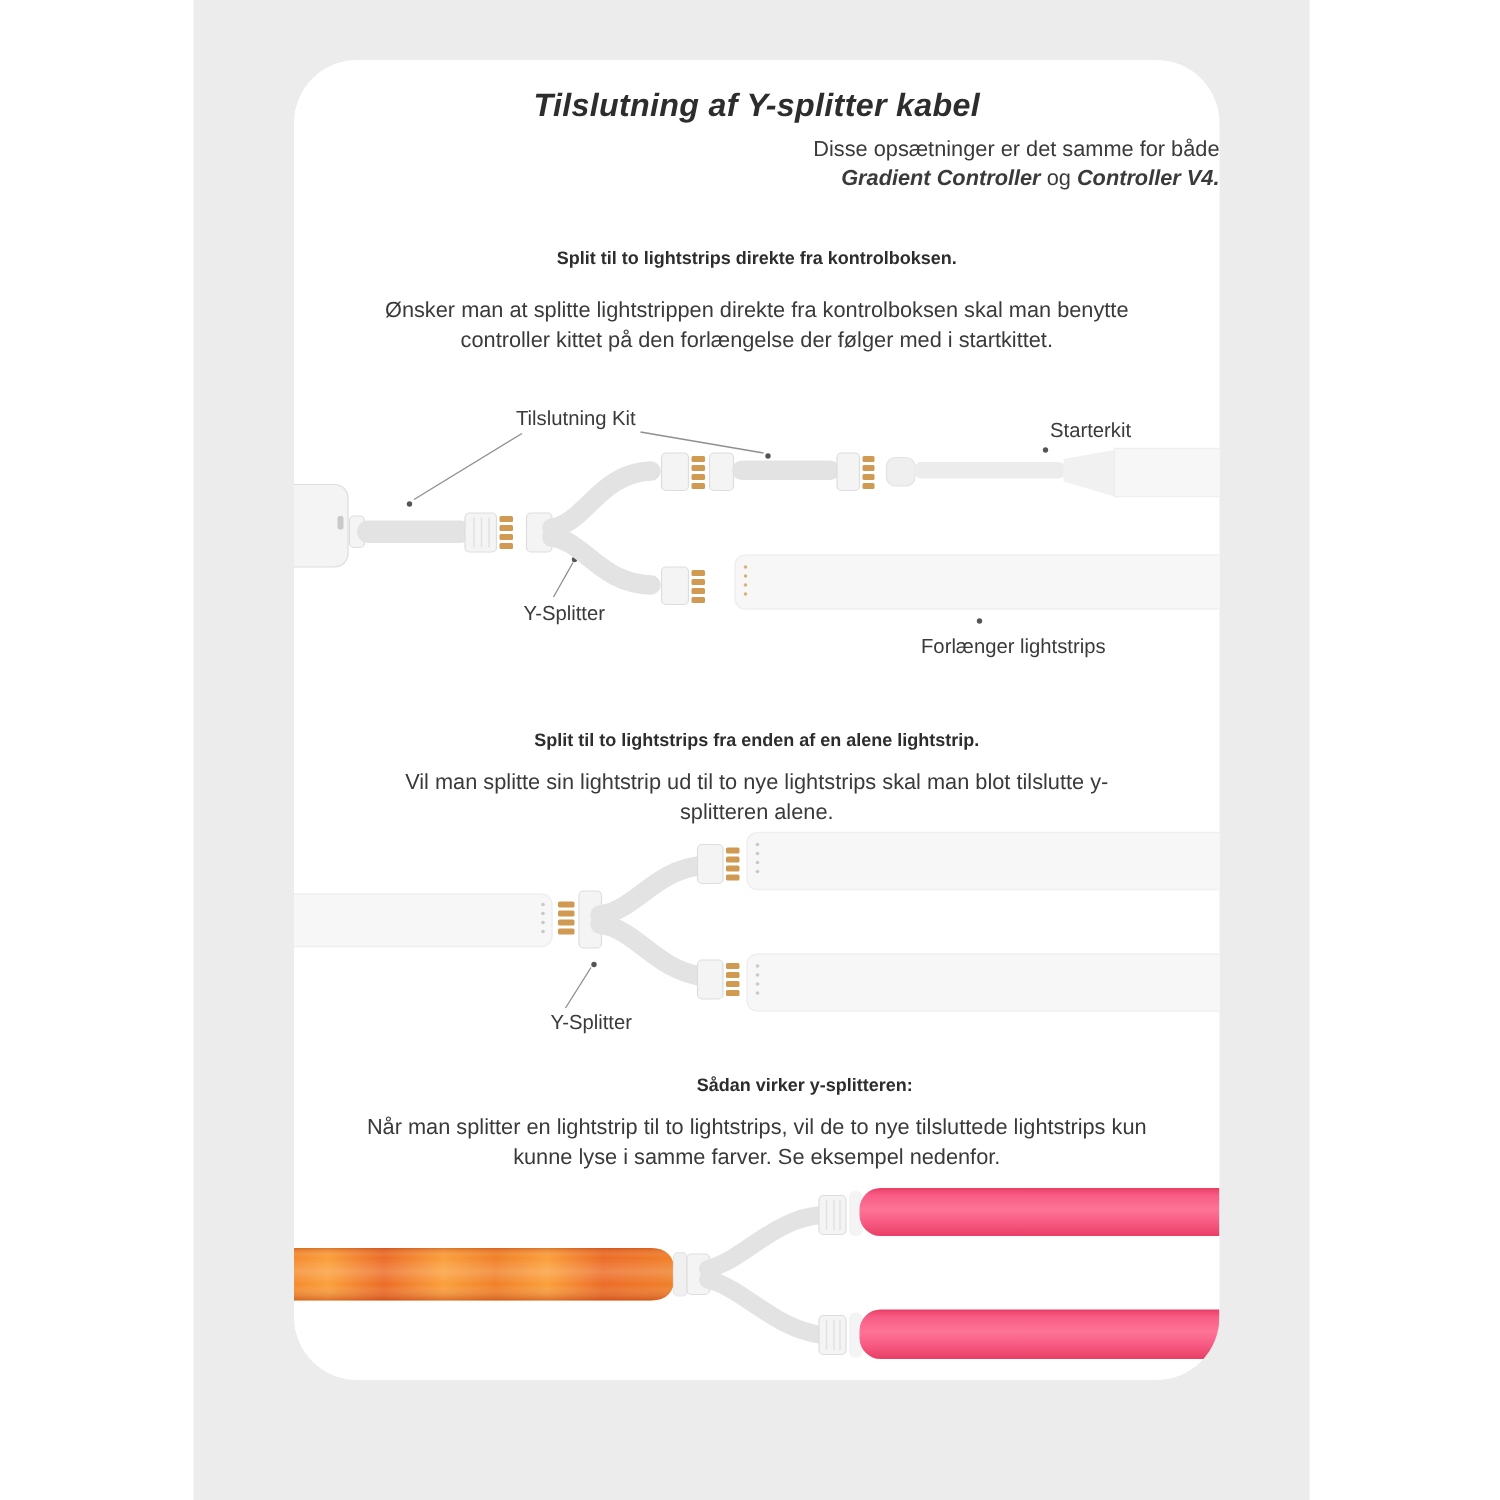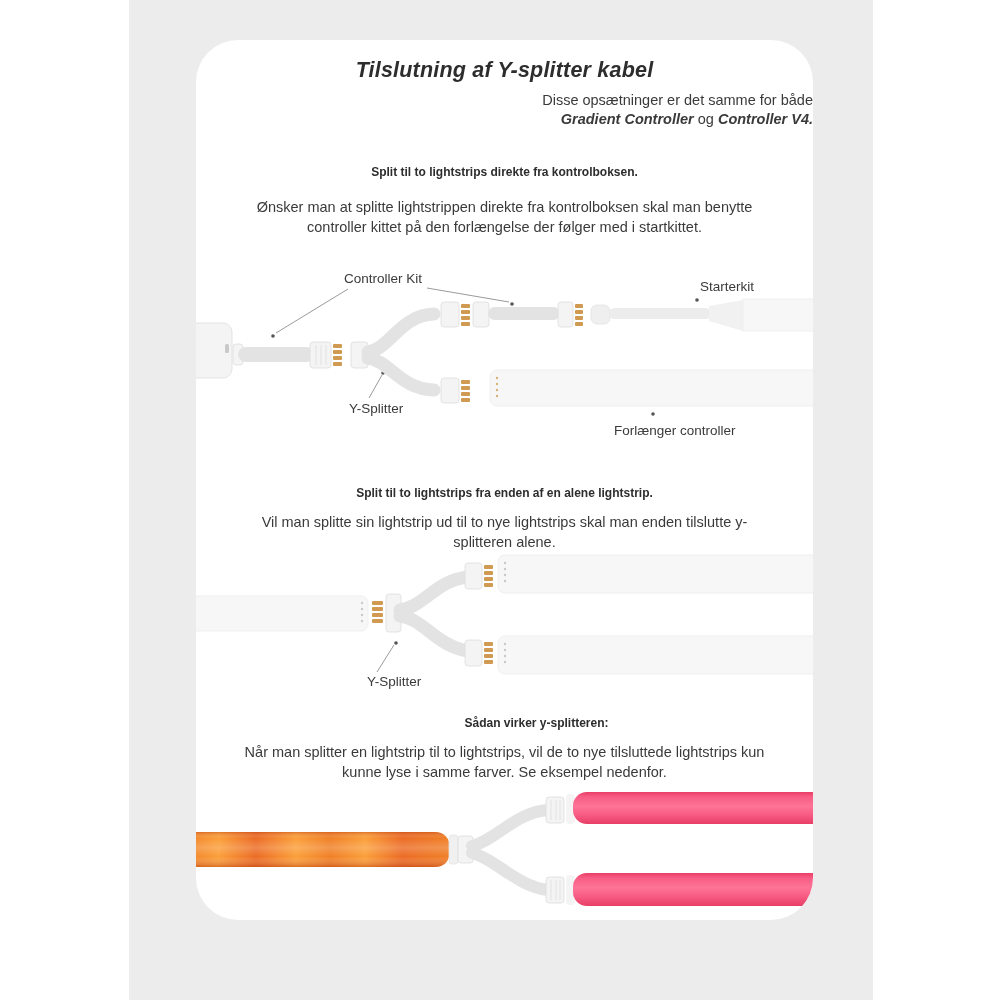--- a/index.html
+++ b/index.html
@@ -109,7 +109,7 @@
         <circle class="golddot" cx="301" cy="131" r="1.2"></circle>
     </g>
   </svg>
-  <div class="lbl" style="left:148px;top:231px;">Controller Kit</div>
+  <div class="lbl" style="left:148px;top:231px;">Tilslutning Kit</div>
   <div class="lbl" style="left:468px;top:239px;margin-left:36px;">Starterkit</div>
   <div class="lbl" style="left:153px;top:361px;">Y-Splitter</div>
   <div class="lbl" style="left:418px;top:383px;">Forlænger controller</div>

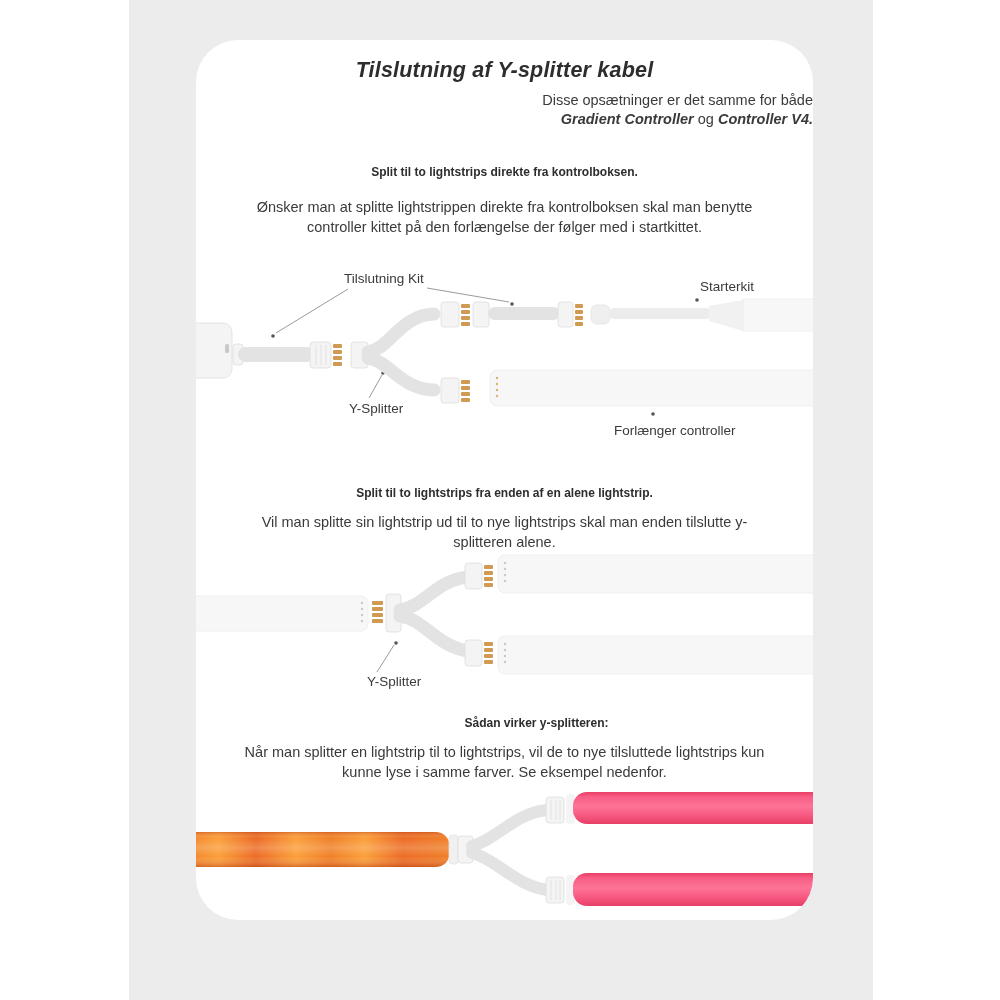--- a/index.html
+++ b/index.html
@@ -112,7 +112,7 @@
   <div class="lbl" style="left:148px;top:231px;">Tilslutning Kit</div>
   <div class="lbl" style="left:468px;top:239px;margin-left:36px;">Starterkit</div>
   <div class="lbl" style="left:153px;top:361px;">Y-Splitter</div>
-  <div class="lbl" style="left:418px;top:383px;">Forlænger controller</div>
+  <div class="lbl" style="left:418px;top:383px;">Forlænger lightstrips</div>
 
   <div class="h" style="top:446px;">Split til to lightstrips fra enden af en alene lightstrip.</div>
   <div class="p" style="top:473px;width:520px;">Vil man splitte sin lightstrip ud til to nye lightstrips skal man enden tilslutte y-splitteren alene.</div>

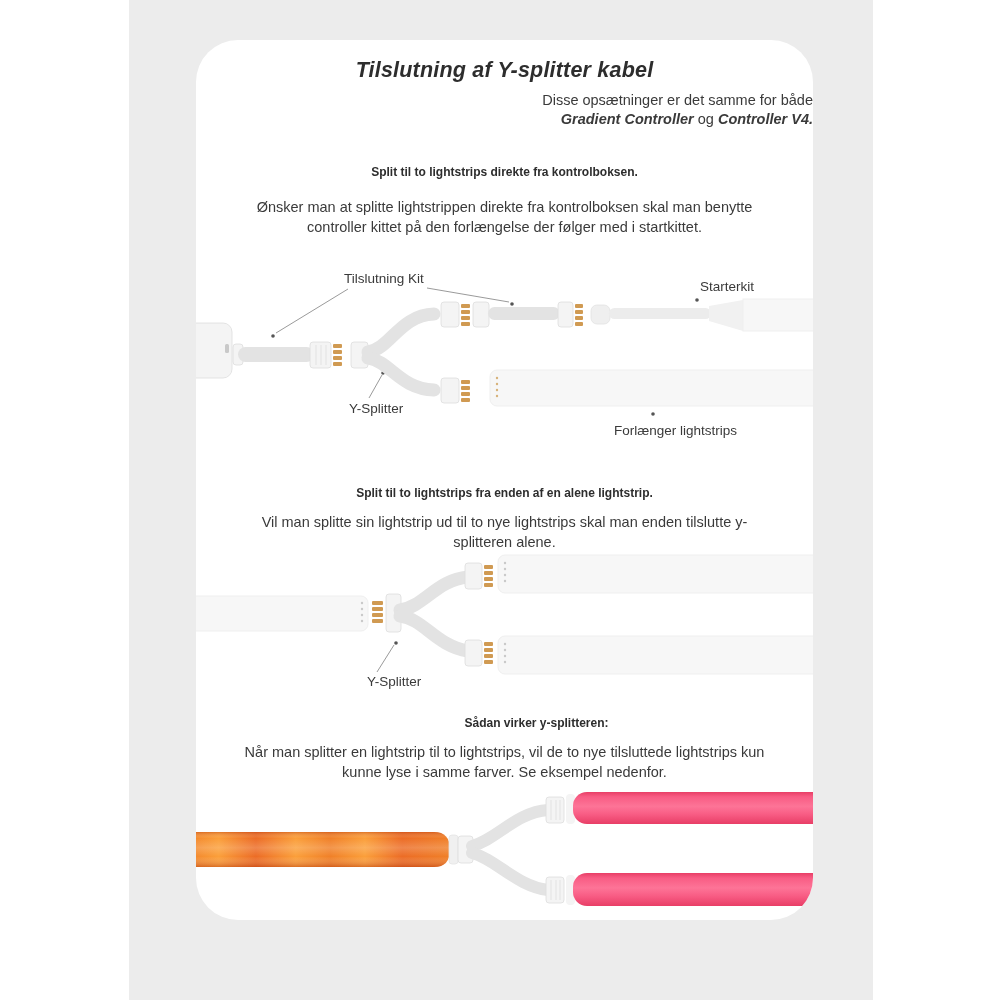--- a/index.html
+++ b/index.html
@@ -115,7 +115,7 @@
   <div class="lbl" style="left:418px;top:383px;">Forlænger lightstrips</div>
 
   <div class="h" style="top:446px;">Split til to lightstrips fra enden af en alene lightstrip.</div>
-  <div class="p" style="top:473px;width:520px;">Vil man splitte sin lightstrip ud til to nye lightstrips skal man enden tilslutte y-splitteren alene.</div>
+  <div class="p" style="top:473px;width:520px;">Vil man splitte sin lightstrip ud til to nye lightstrips skal man blot tilslutte y-splitteren alene.</div>
 
   <svg class="diag" style="top:510px;" width="617" height="150" viewBox="0 0 617 150">
     <line class="leader" x1="198" y1="95" x2="181" y2="122"></line>

